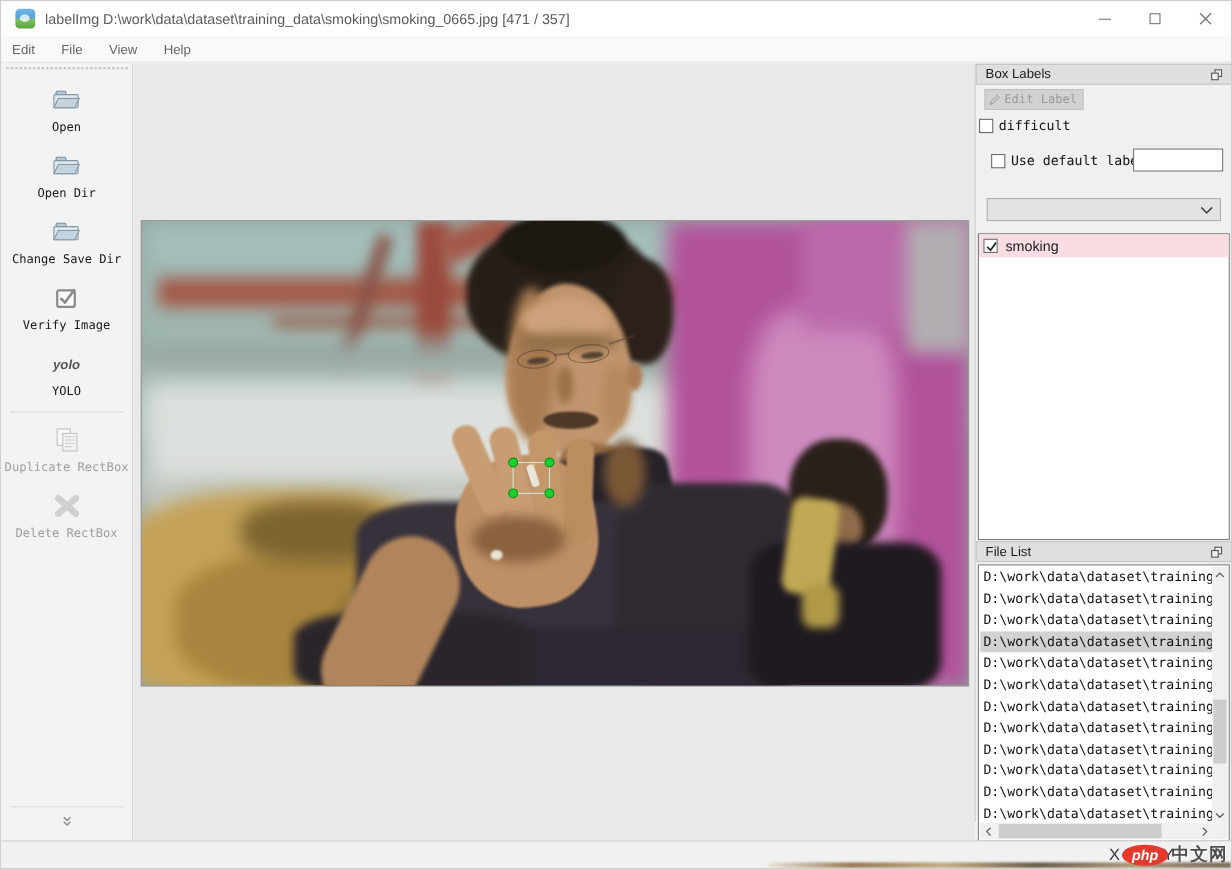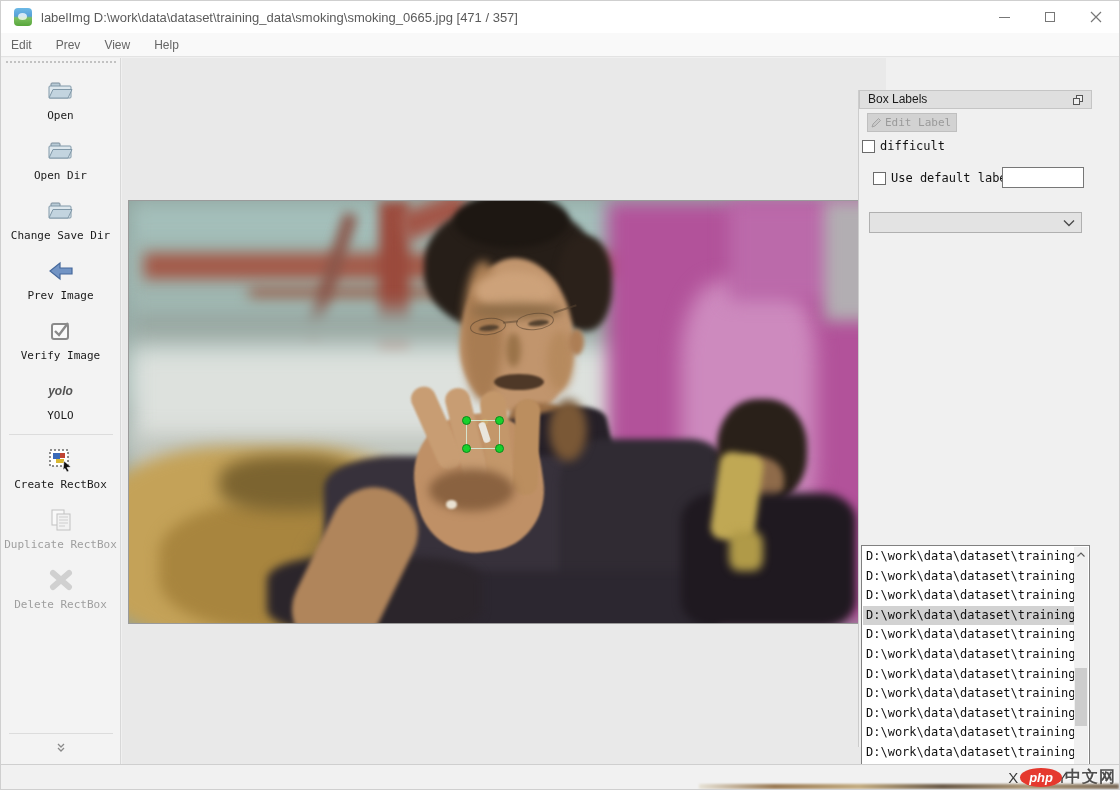--- a/index.html
+++ b/index.html
@@ -120,7 +120,7 @@
 
   <div class="menubar">
     <span class="menu-item">Edit</span>
-    <span class="menu-item">Prev</span>
+    <span class="menu-item">File</span>
     <span class="menu-item">View</span>
     <span class="menu-item">Help</span>
   </div>

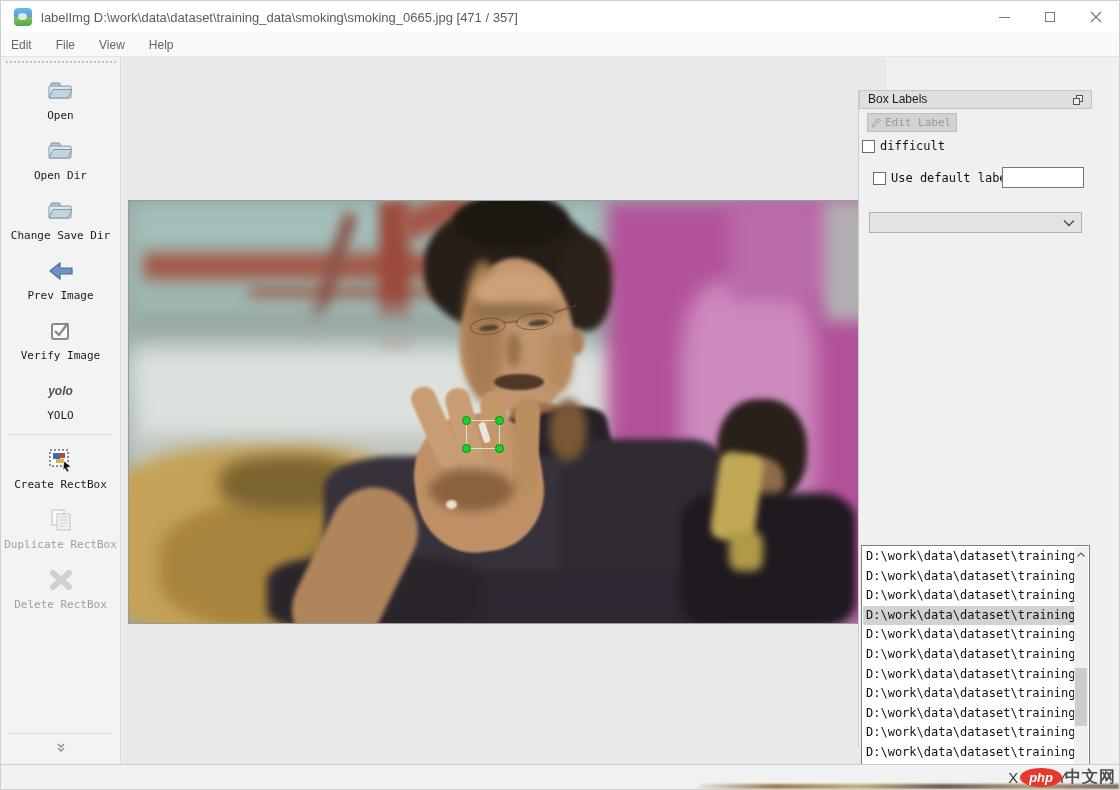--- a/index.html
+++ b/index.html
@@ -48,7 +48,7 @@
   .handle { position:absolute; width:9px; height:9px; border-radius:50%; background:#17d12c; border:1px solid #0b8a1a; }
 
   
-  .right-panel { position:absolute; right:0; top:0; bottom:17px; width:261px; background:#f0f0f0; border-left:1px solid #cccccc;margin-top:32px; }
+  .right-panel { position:absolute; right:0; top:0; bottom:17px; width:233px; background:#f0f0f0; border-left:1px solid #cccccc; }
   .dock-header { position:absolute; left:0; width:233px; height:19px; background:#dfdfdf; border:1px solid #c5c5c5; font-size:12px; color:#1a1a1a; line-height:17px; padding-left:8px; }
   .float-icon { position:absolute; right:8px; top:4px; width:10px; height:10px; }
   .float-icon i { position:absolute; display:block; width:7px; height:7px; border:1px solid #555; background:#efefef; }

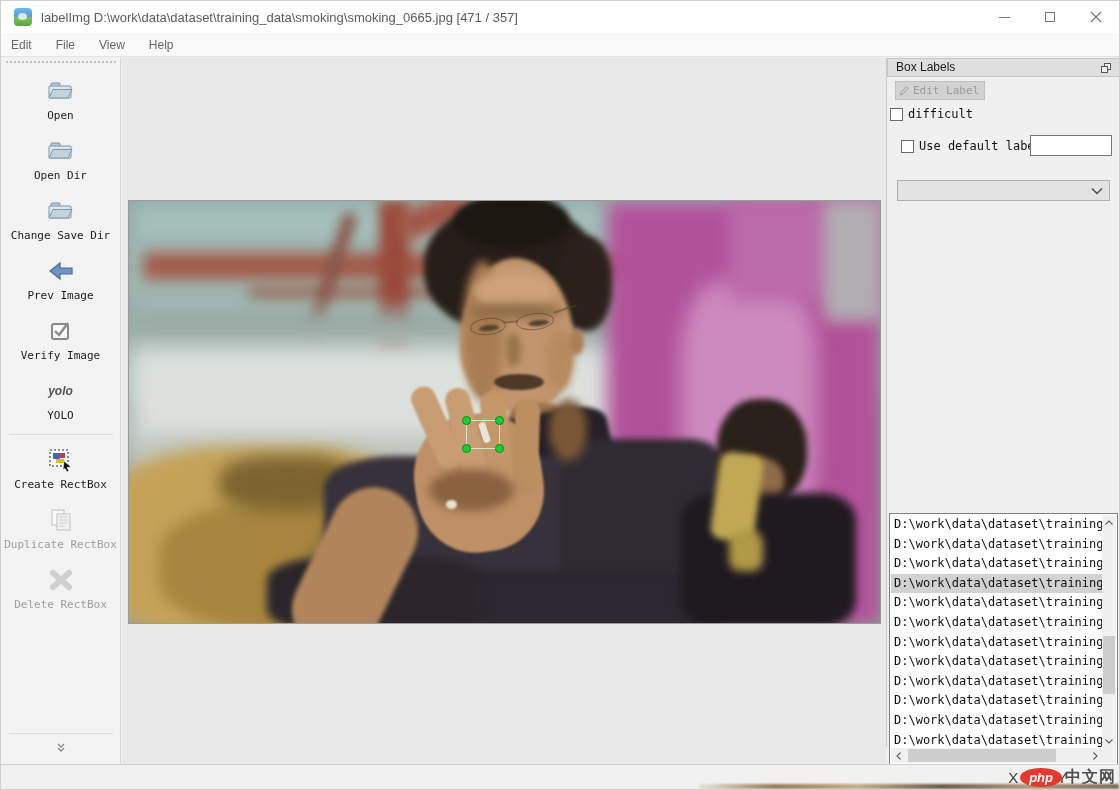--- a/index.html
+++ b/index.html
@@ -341,6 +341,16 @@
           </svg>
       </div>
 
+      <div class="bl-list">
+        <div class="label-row">
+          <span class="cb checked">
+            <svg width="13" height="13" viewBox="0 0 13 13">
+                <path d="M2.5,6.5 L5.5,9.5 L10.5,2.5" fill="none" stroke="#222" stroke-width="1.6"></path>
+              </svg>
+          </span>
+          <span>smoking</span>
+        </div>
+      </div>
 
 
       <div class="fl-list">

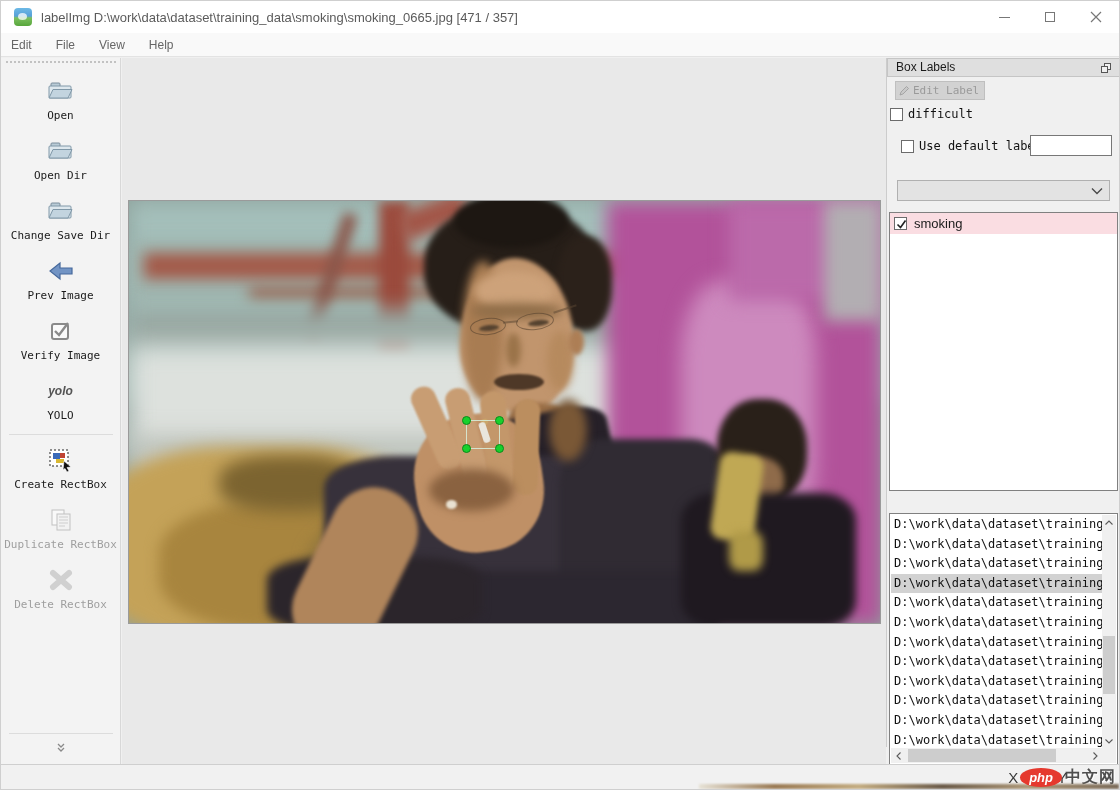--- a/index.html
+++ b/index.html
@@ -164,14 +164,6 @@
       </div>
 
 
-      <div class="tb-item">
-        <div class="tb-icon">
-          <svg width="28" height="22" viewBox="0 0 28 22">
-              <polygon points="25,8 13,8 13,3 3,11 13,19 13,14 25,14" fill="#7294c4" stroke="#46699c" stroke-width="1.2"></polygon>
-            </svg>
-        </div>
-        <div class="tb-label">Prev Image</div>
-      </div>
 
       <div class="tb-item">
         <div class="tb-icon">

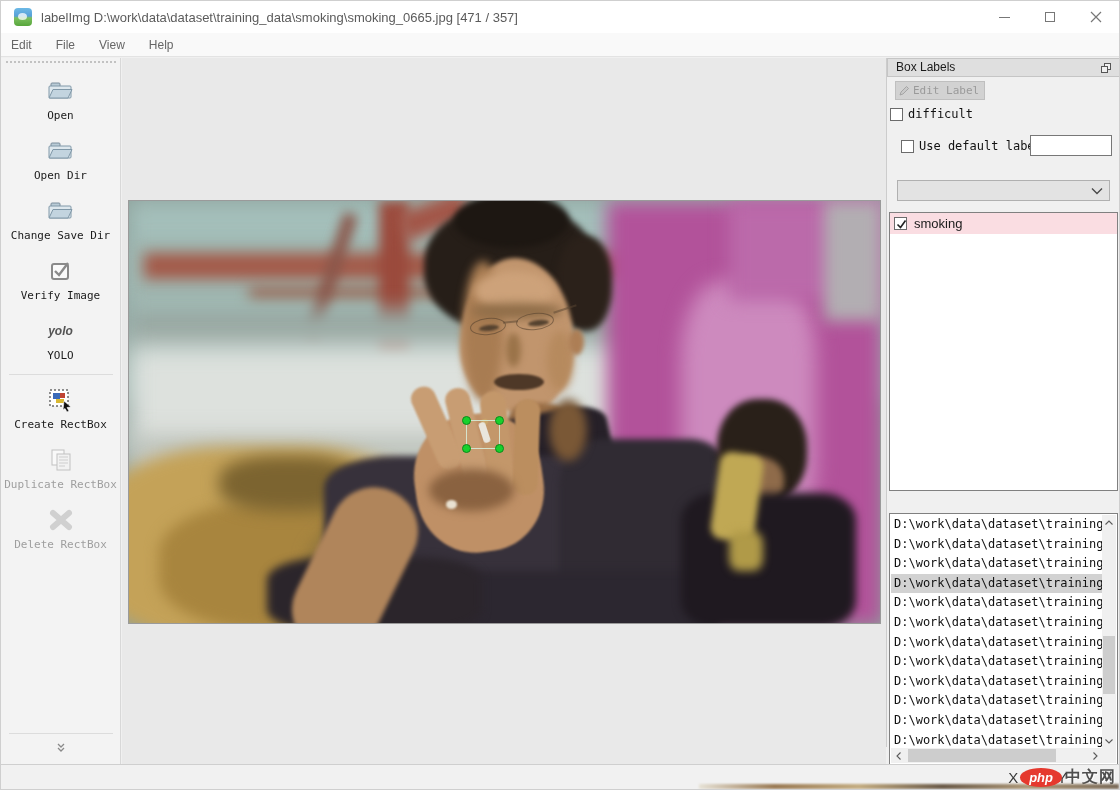--- a/index.html
+++ b/index.html
@@ -185,18 +185,6 @@
 
       <div class="tb-sep"></div>
 
-      <div class="tb-item">
-        <div class="tb-icon">
-          <svg width="26" height="24" viewBox="0 0 26 24">
-              <rect x="2" y="2" width="18" height="16" fill="#fff" stroke="#222" stroke-dasharray="2,2"></rect>
-              <rect x="5" y="5" width="7" height="6" fill="#3a6ab8"></rect>
-              <rect x="12" y="5" width="5" height="5" fill="#c04434"></rect>
-              <rect x="8" y="11" width="8" height="4" fill="#d9b832"></rect>
-              <polygon points="16,13 23,19 19,19.5 21,23 19,24 17,20.5 15,22" fill="#111" stroke="#fff" stroke-width="0.6"></polygon>
-            </svg>
-        </div>
-        <div class="tb-label">Create RectBox</div>
-      </div>
 
       <div class="tb-item disabled">
         <div class="tb-icon">

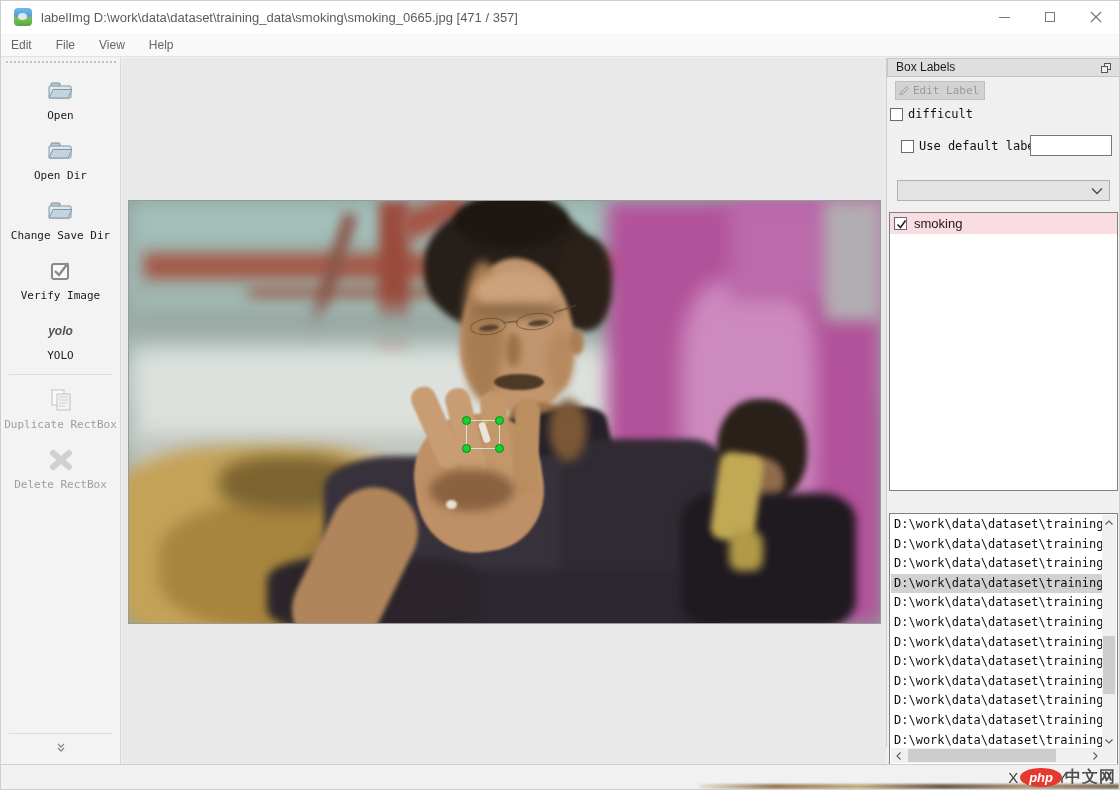--- a/index.html
+++ b/index.html
@@ -332,6 +332,13 @@
         </div>
       </div>
 
+      <div class="dock-header" style="top:434px;">
+        <span>File List</span>
+        <span class="float-icon">
+            <i></i>
+            <i></i>
+          </span>
+      </div>
 
       <div class="fl-list">
         <div class="fl-rows">

